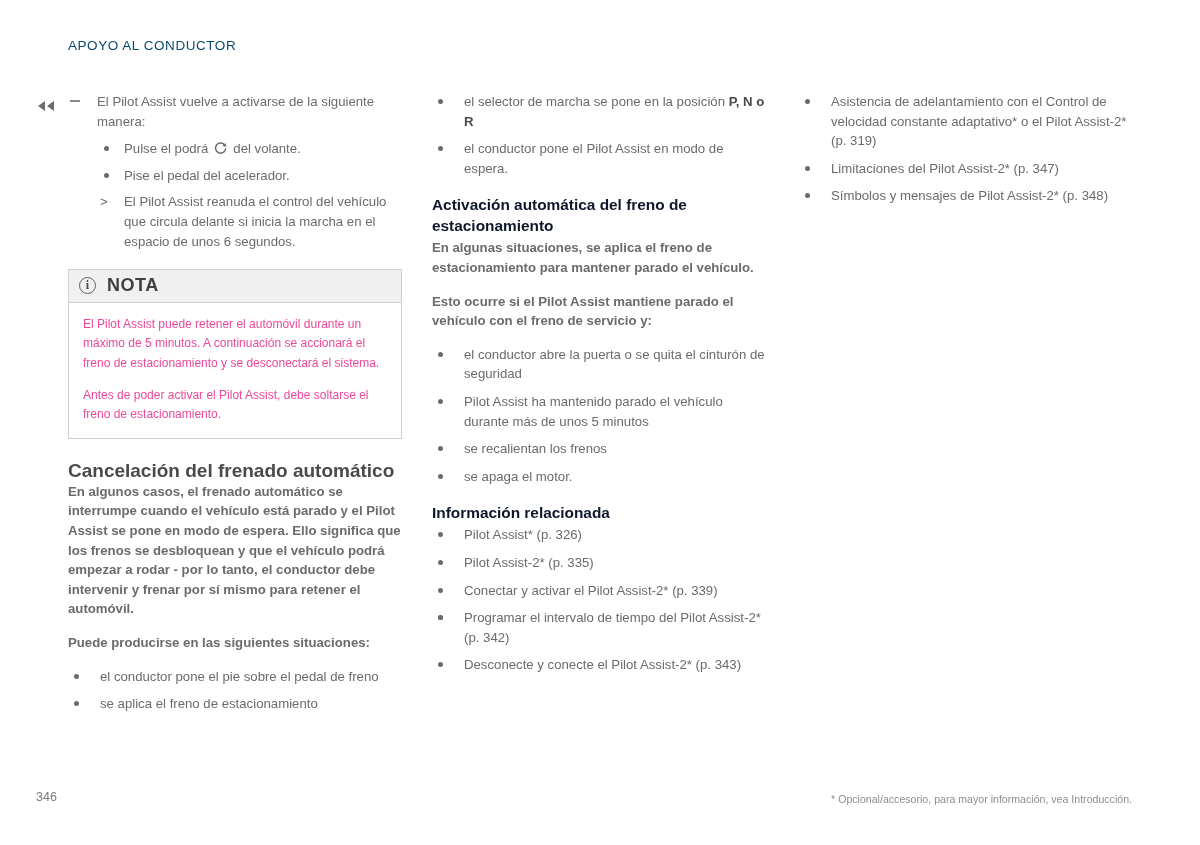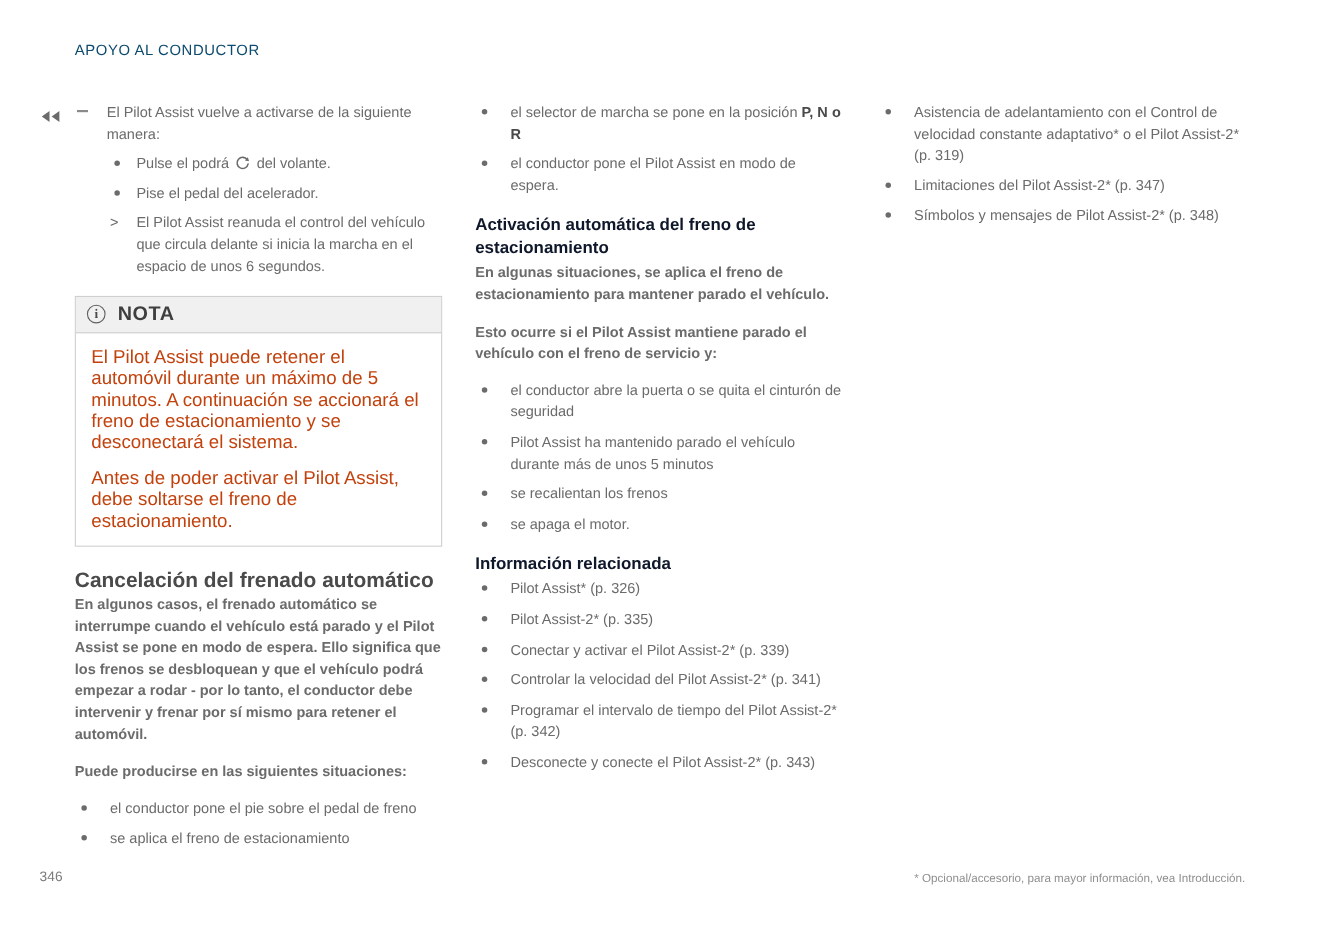--- a/index.html
+++ b/index.html
@@ -195,9 +195,9 @@
   }
   .note-body p {
     margin: 0 0 13px 0;
-    font-size: 17px;
+    font-size: 12px;
     line-height: 19.4px;
-    color: #c2410c;
+    color: #ec4899;
   }
   .note-body p:last-child { margin-bottom: 0; }
 

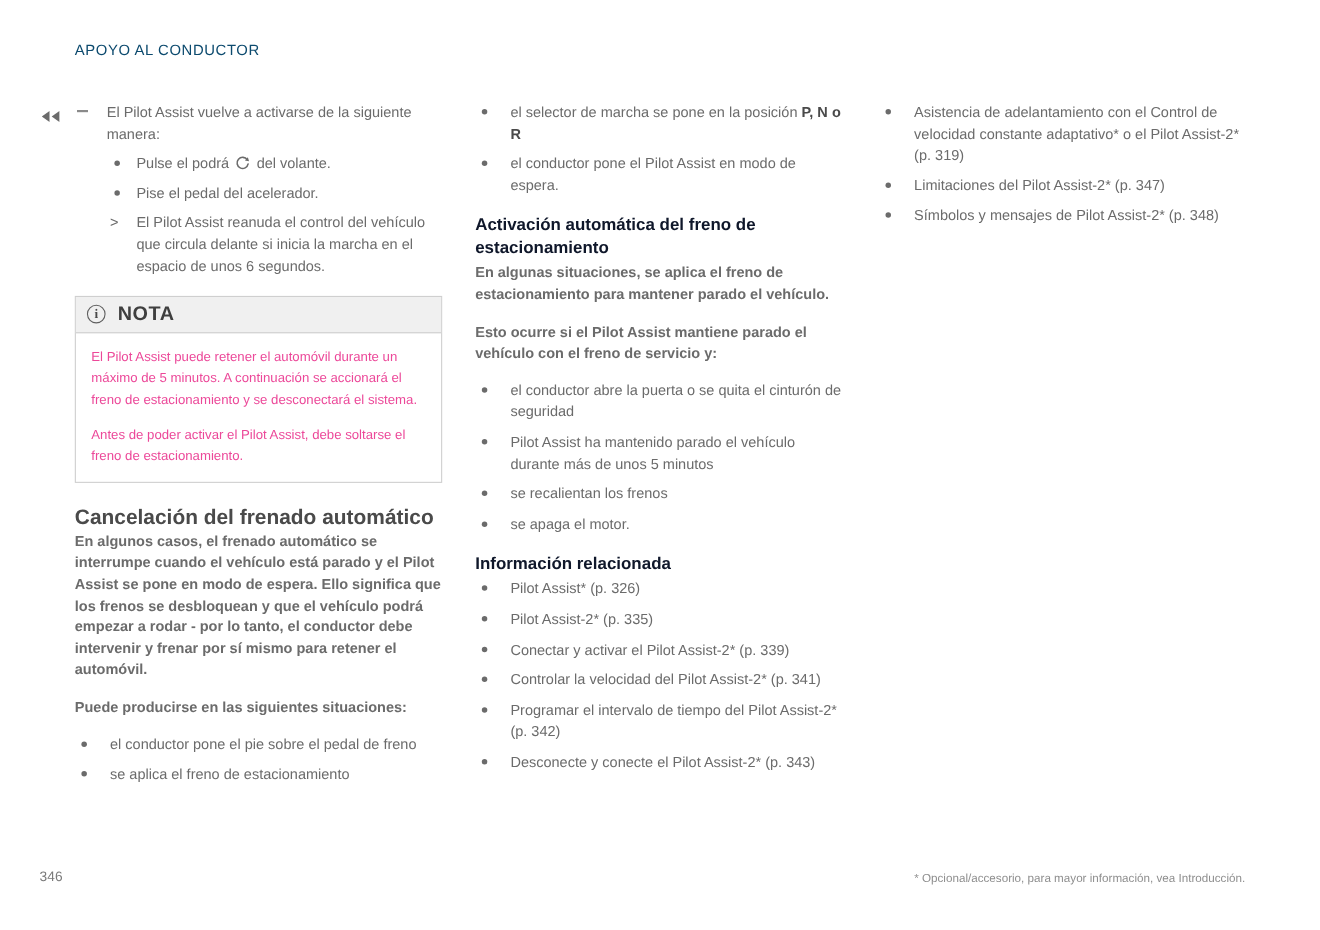--- a/index.html
+++ b/index.html
@@ -339,7 +339,6 @@
       </li>
       <li>
         <span class="bullet"></span>
-        <span>Controlar la velocidad del Pilot Assist-2* (p. 341)</span>
       </li>
       <li>
         <span class="bullet"></span>

